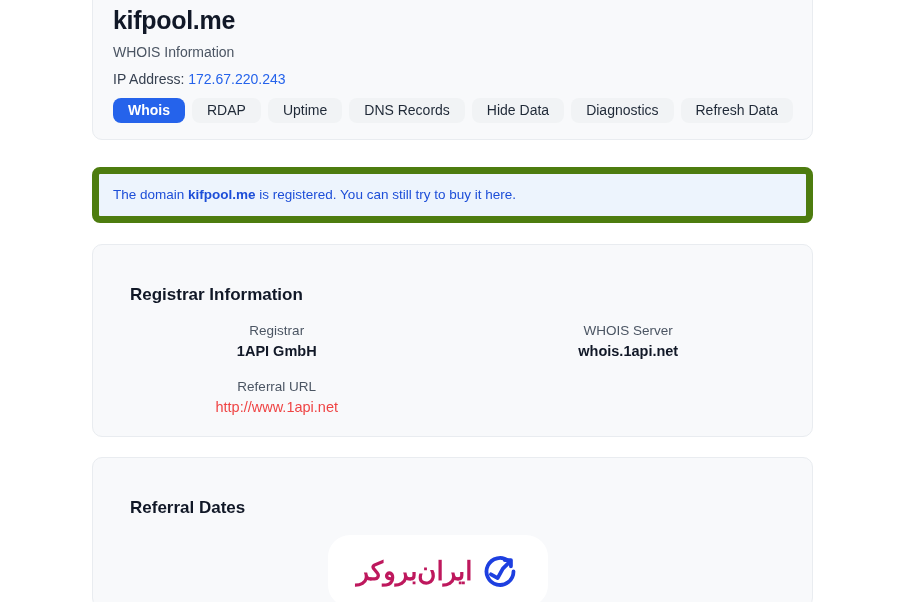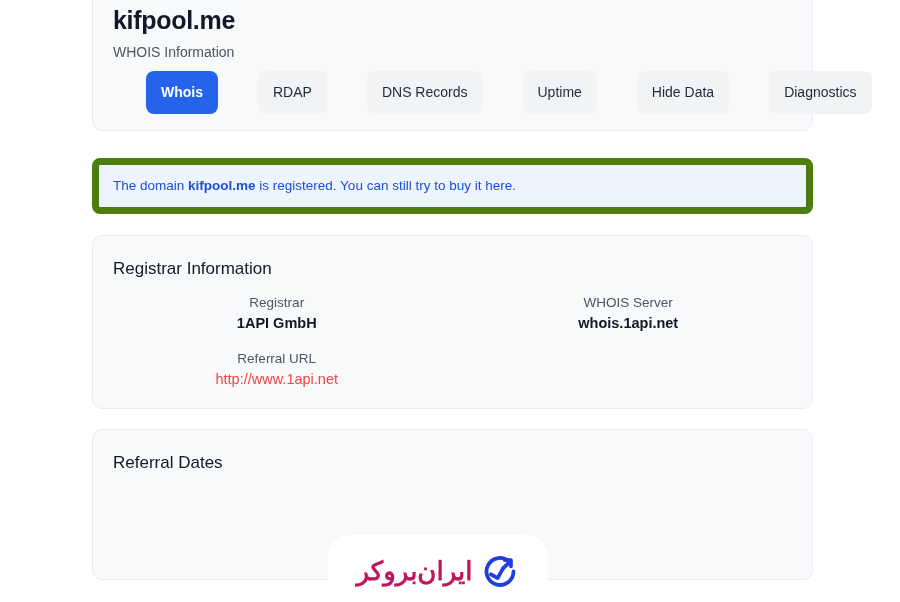--- a/index.html
+++ b/index.html
@@ -94,6 +94,10 @@
   <div class="card card-header">
     <h1 class="domain-title">kifpool.me</h1>
     <div class="subtitle">WHOIS Information</div>
+    <div class="ip-row">
+      <span>IP Address:</span>
+      <a class="ip-link">172.67.220.243</a>
+    </div>
     <div class="tabs">
       <button class="tab active">Whois</button>
       <button class="tab">RDAP</button>

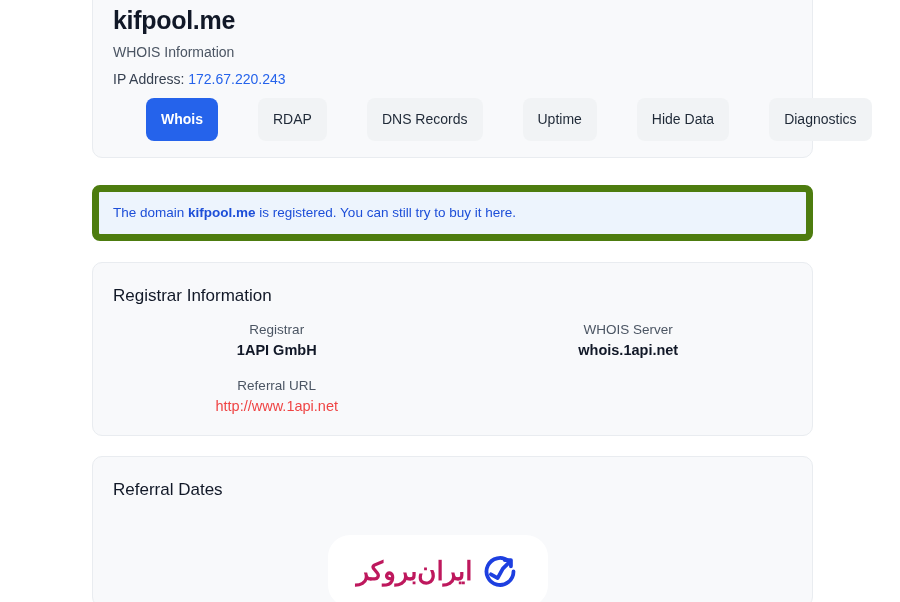--- a/index.html
+++ b/index.html
@@ -31,12 +31,11 @@
 
   .tabs { margin-top: 10px; display: flex; gap: 7px; }
   .tab {
-    padding: 13px 15px; font-size: 14px; font-weight: 500;
+    padding: 4px 15px; font-size: 14px; font-weight: 500;
     font-family: inherit; line-height: 17px;
     border: none; border-radius: 8px;
     background: #f1f3f5; color: #1f2937; cursor: pointer;
     white-space: nowrap;
-    margin-left: 33px;
   }
   .tab.active { background: #2563eb; color: #ffffff; font-weight: 600; }
 

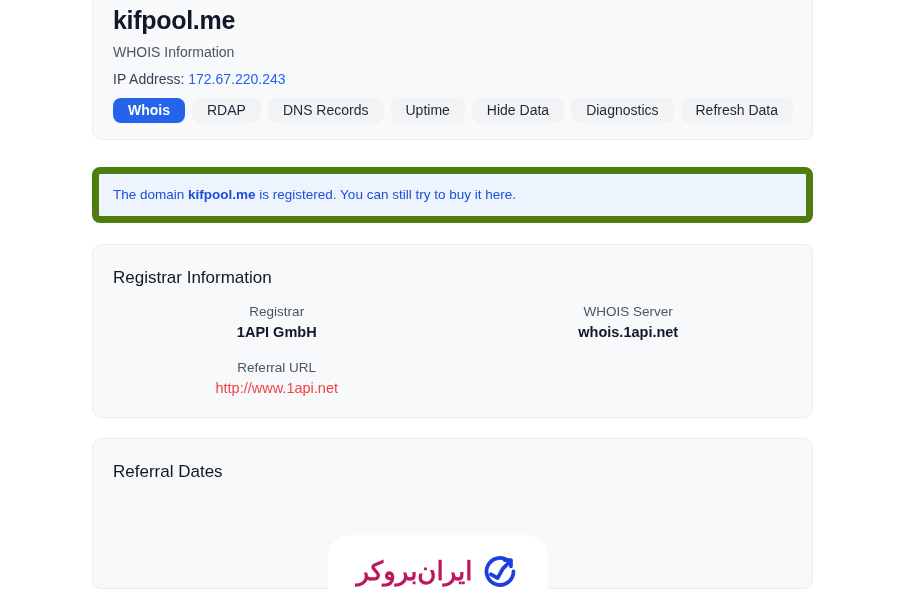--- a/index.html
+++ b/index.html
@@ -100,8 +100,8 @@
     <div class="tabs">
       <button class="tab active">Whois</button>
       <button class="tab">RDAP</button>
+      <button class="tab">Uptime</button>
       <button class="tab">DNS Records</button>
-      <button class="tab">Uptime</button>
       <button class="tab">Hide Data</button>
       <button class="tab">Diagnostics</button>
       <button class="tab">Refresh Data</button>

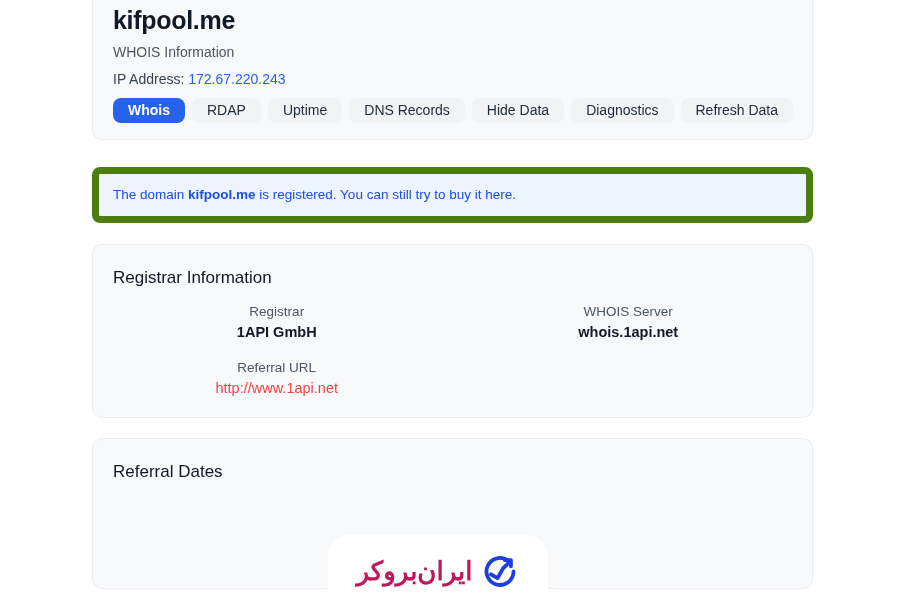--- a/index.html
+++ b/index.html
@@ -56,8 +56,8 @@
   .card-section { margin-top: 21px; padding: 22px 20px 19px; }
   .card-dates { margin-top: 20px; padding: 22px 20px 0; height: 151px; overflow: hidden; }
   .section-title {
-    margin: 0; font-size: 17px; line-height: 21px;
-    font-weight: 400; color: #111827;
+    margin: 17px; font-size: 17px; line-height: 21px;
+    font-weight: 700; color: #111827;
   }
   .field-grid {
     margin-top: 15px;

